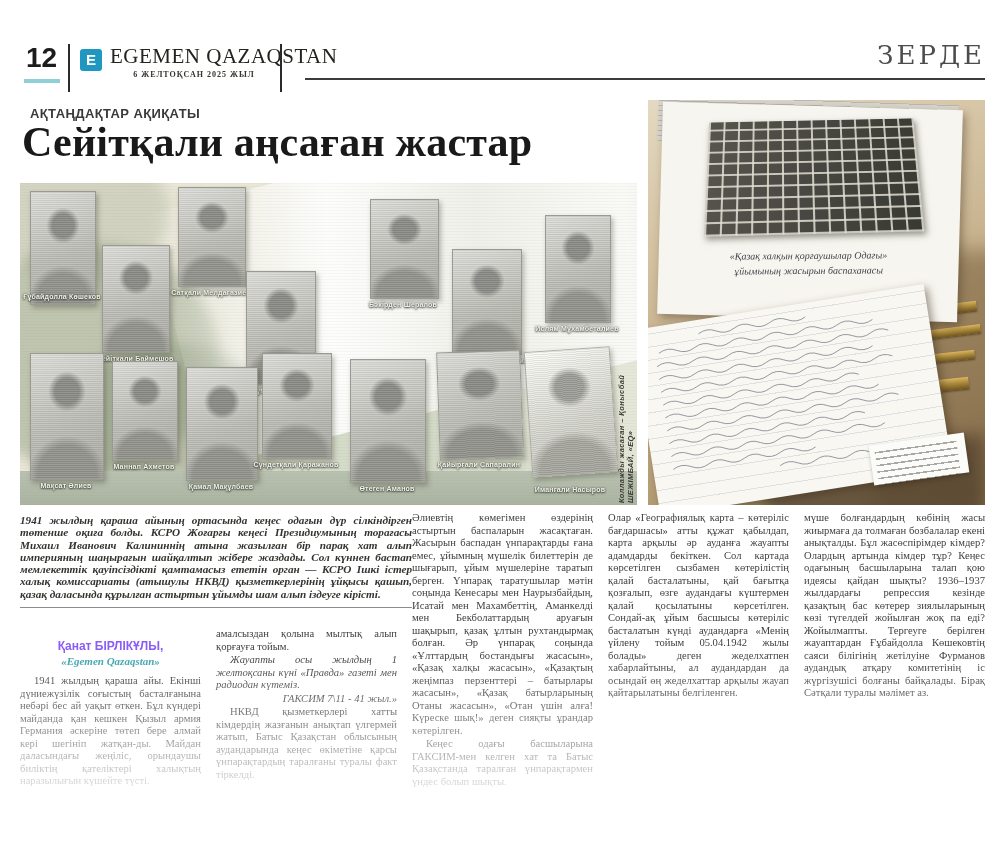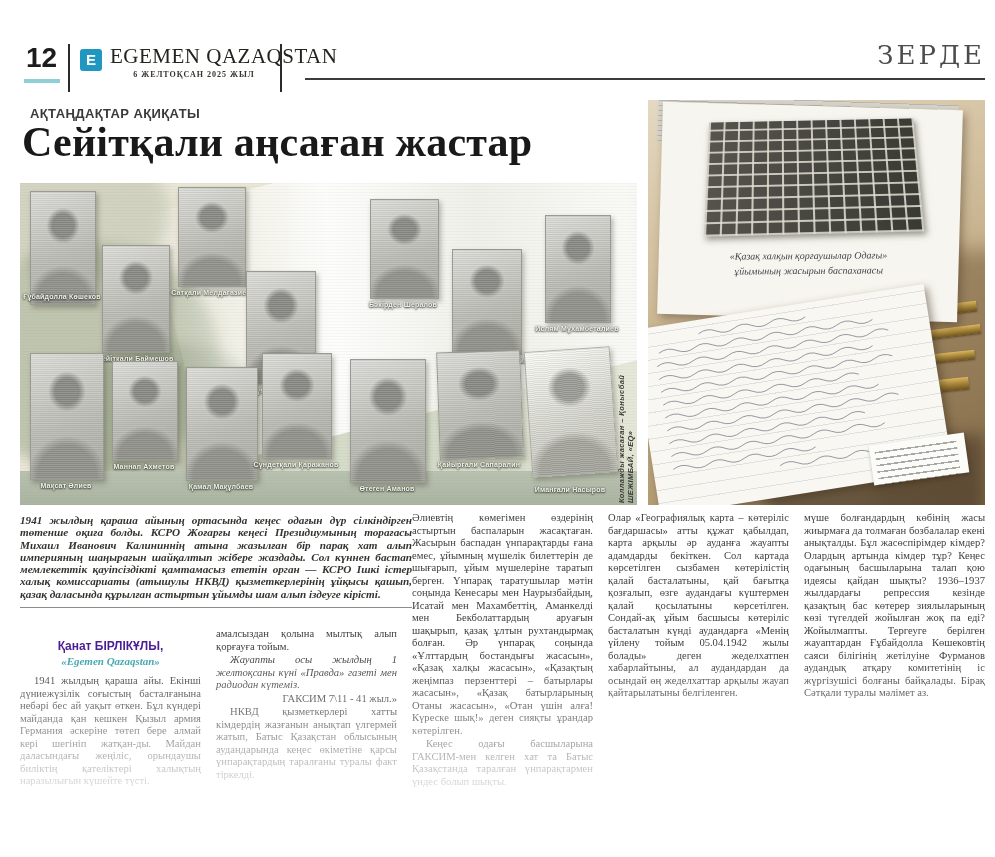--- a/index.html
+++ b/index.html
@@ -106,7 +106,7 @@
   .pad-c1{height:128px;}
   .pad-c2{height:116px;}
   .author-block{text-align:center;margin:0 0 8px 0;}
-  .author-name{font-family:"Liberation Sans",sans-serif;font-weight:bold;font-size:12px;color:#4c1d95;}
+  .author-name{font-family:"Liberation Sans",sans-serif;font-weight:bold;font-size:12px;color:#8b5cf6;}
   .author-org{font-family:"Liberation Serif",serif;font-style:italic;font-weight:bold;
               font-size:11px;color:#3ba3ad;margin-top:2px;}
   .sig-line{text-align:right;margin:0 0 1px 0;text-indent:0;}

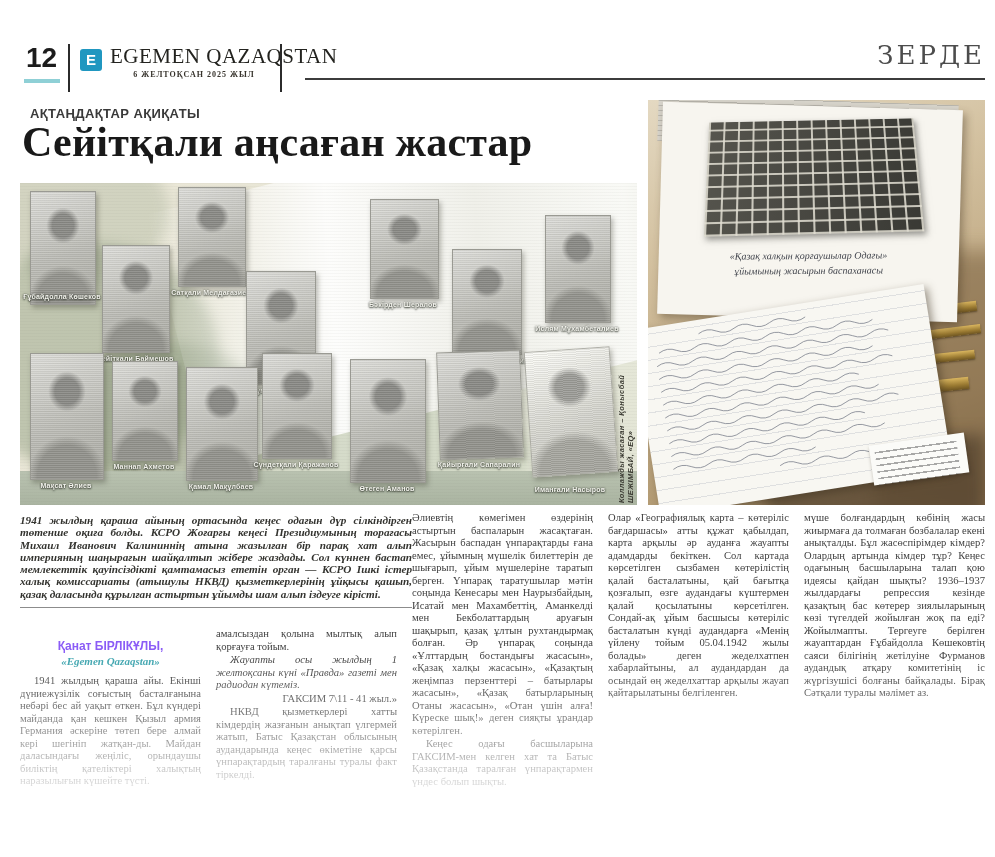--- a/index.html
+++ b/index.html
@@ -109,7 +109,7 @@
   .author-name{font-family:"Liberation Sans",sans-serif;font-weight:bold;font-size:12px;color:#8b5cf6;}
   .author-org{font-family:"Liberation Serif",serif;font-style:italic;font-weight:bold;
               font-size:11px;color:#3ba3ad;margin-top:2px;}
-  .sig-line{text-align:right;margin:0 0 1px 0;text-indent:0;}
+  .sig-line{text-align:right;font-style:italic;margin:0 0 1px 0;text-indent:0;}
   .italic{font-style:italic;}
 </style>
 </head>

